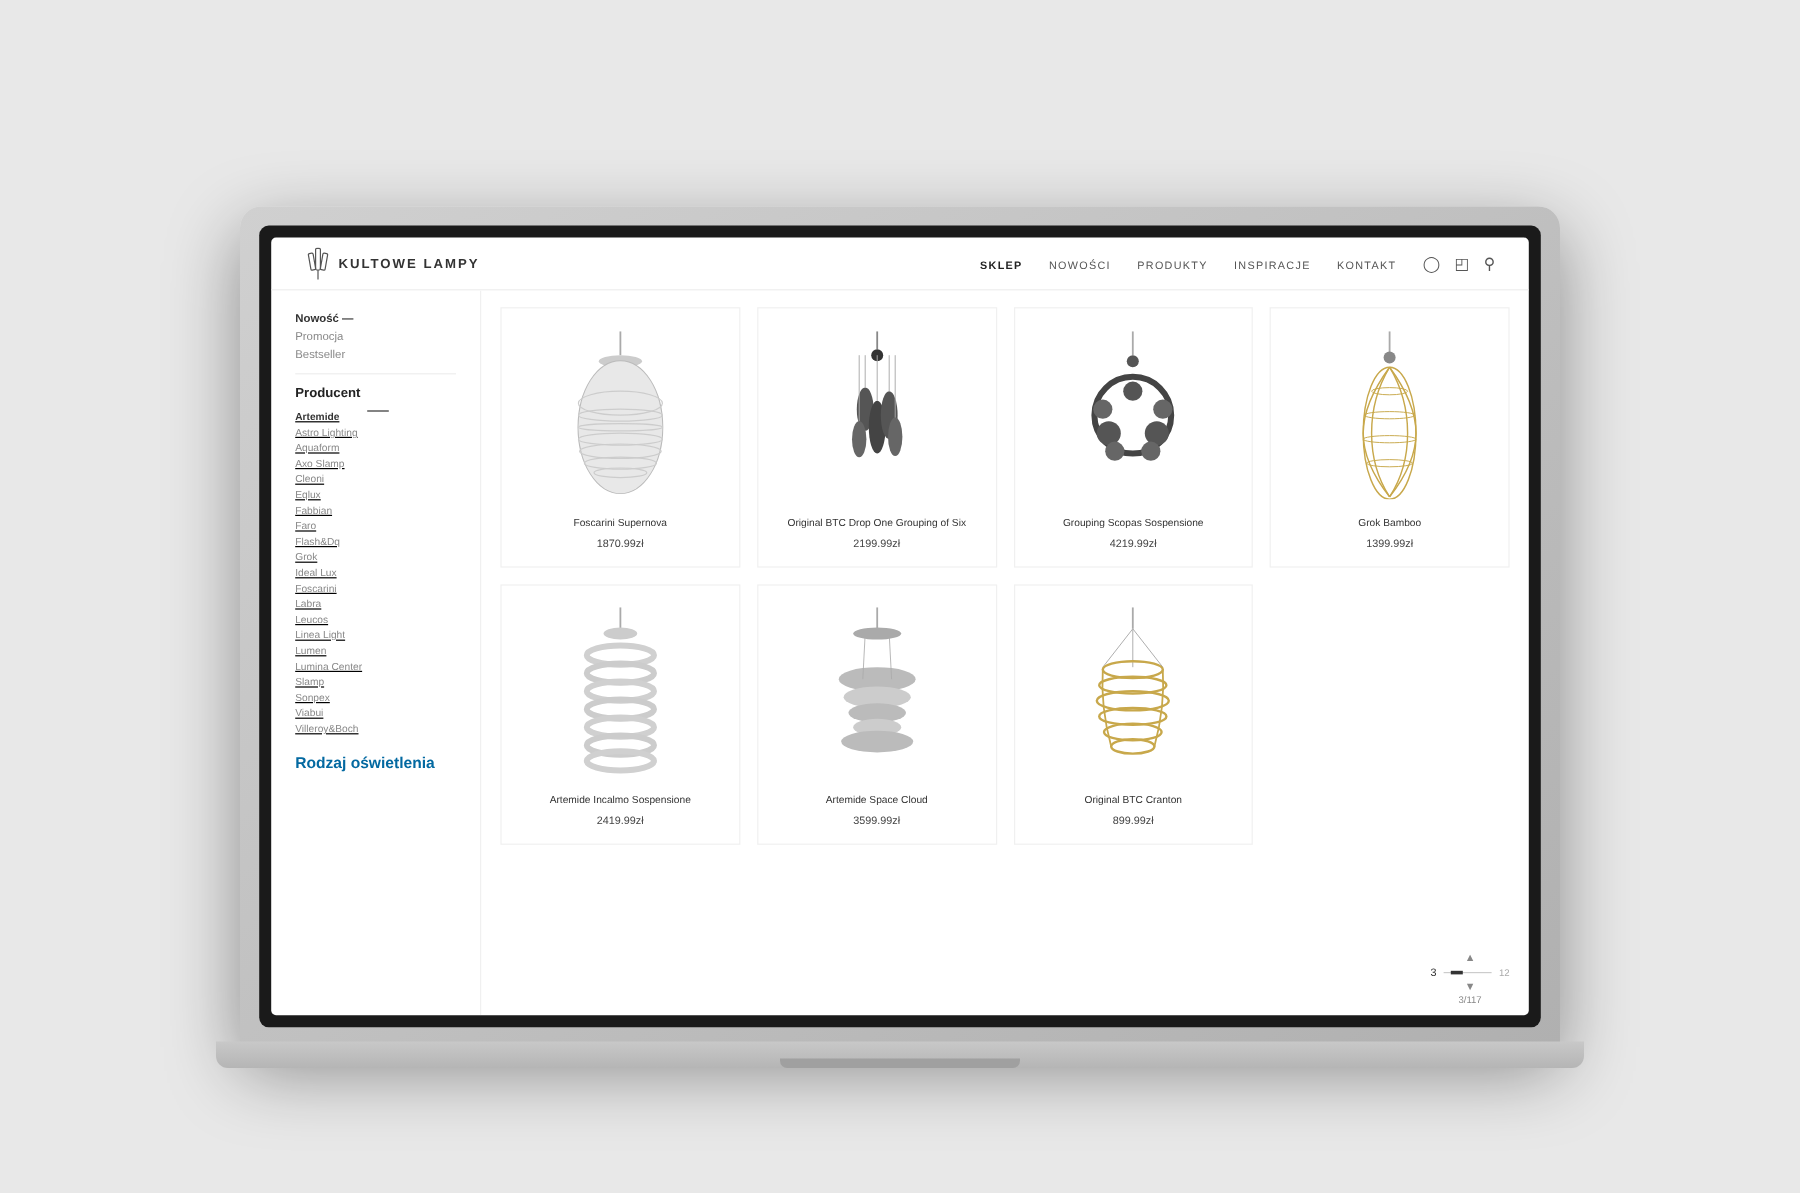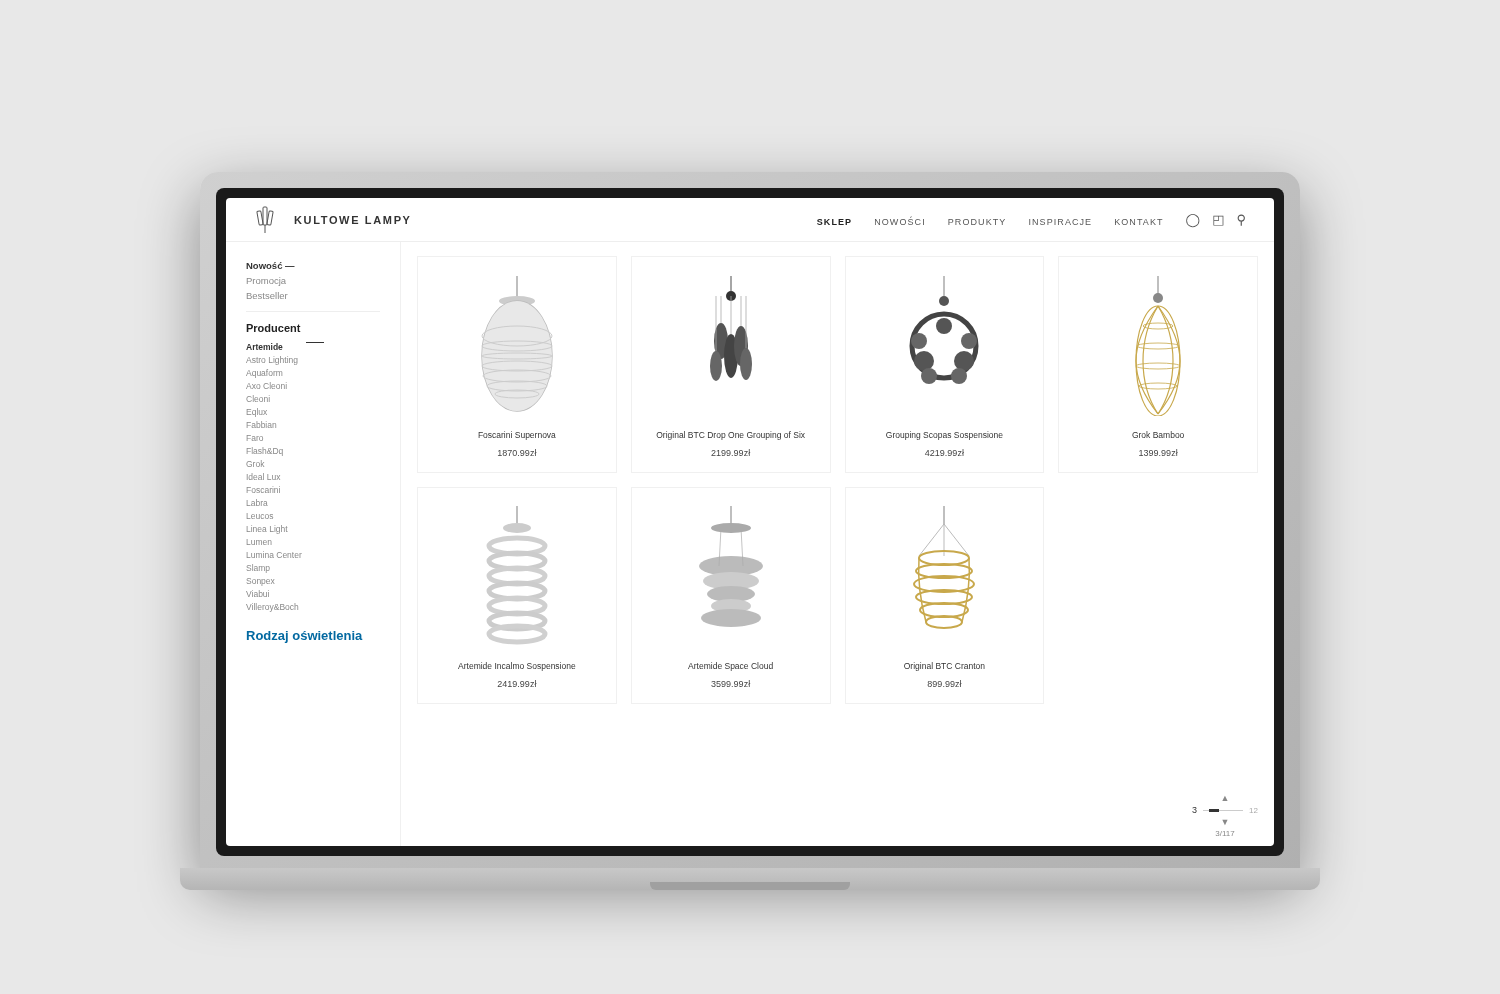--- a/index.html
+++ b/index.html
@@ -88,7 +88,7 @@
     .logo {
       display: flex;
       align-items: center;
-      gap: 18px;
+      gap: 6px;
       margin-right: auto;
     }
 

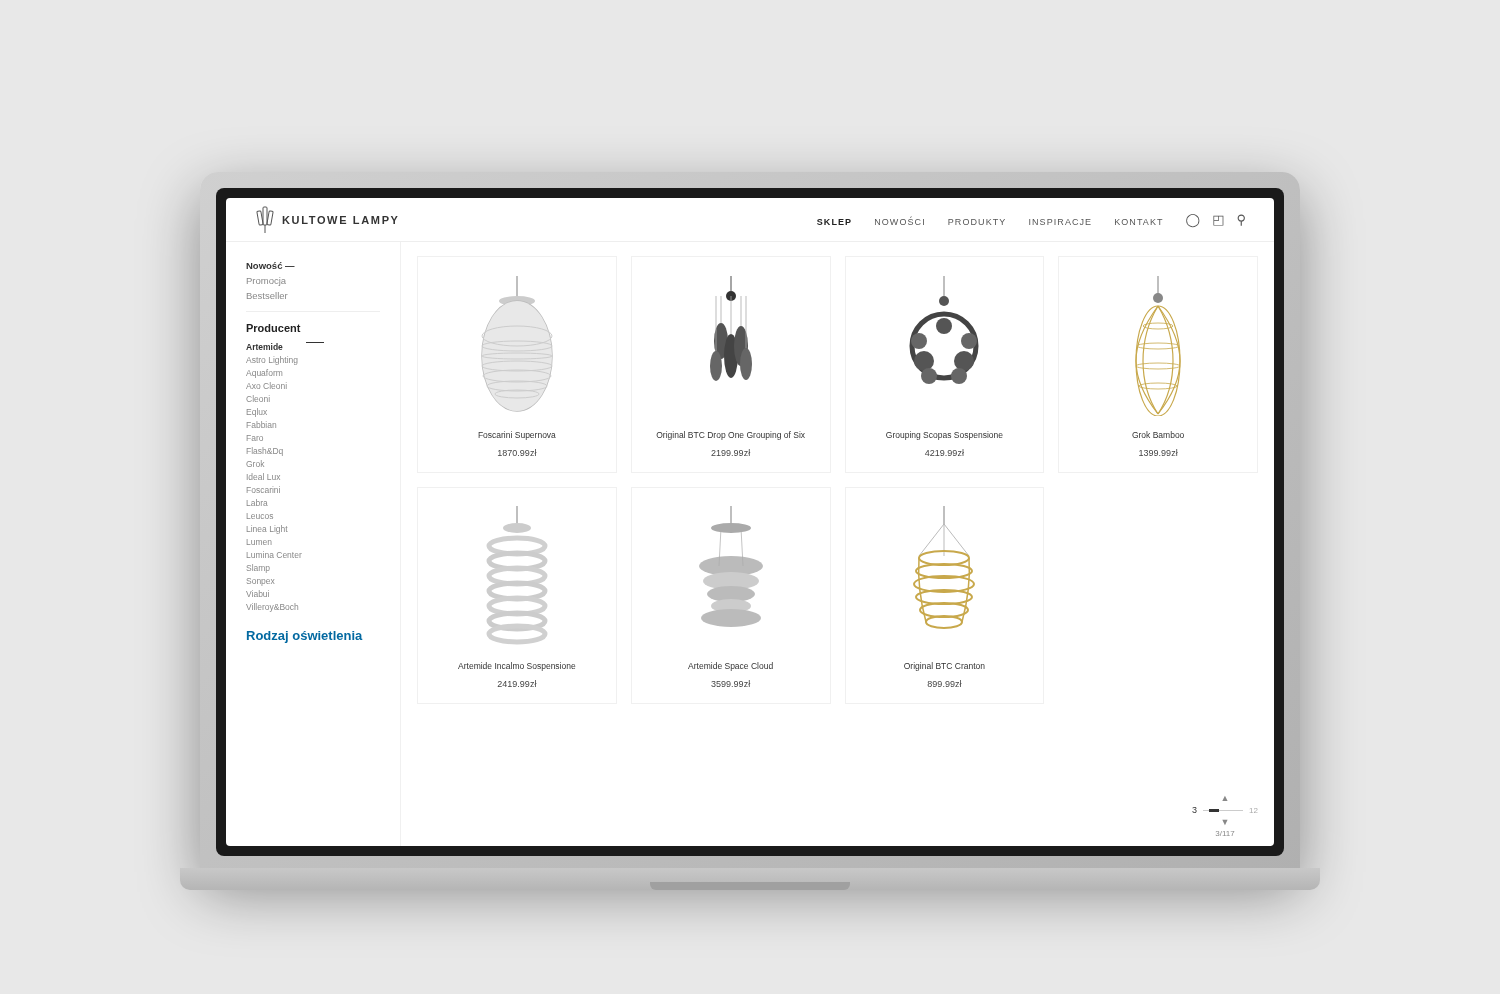--- a/index.html
+++ b/index.html
@@ -191,6 +191,7 @@
       align-items: flex-start;
       gap: 20px;
       margin-bottom: 3px;
+      text-decoration: underline;
     }
 
     .producer-item .name {

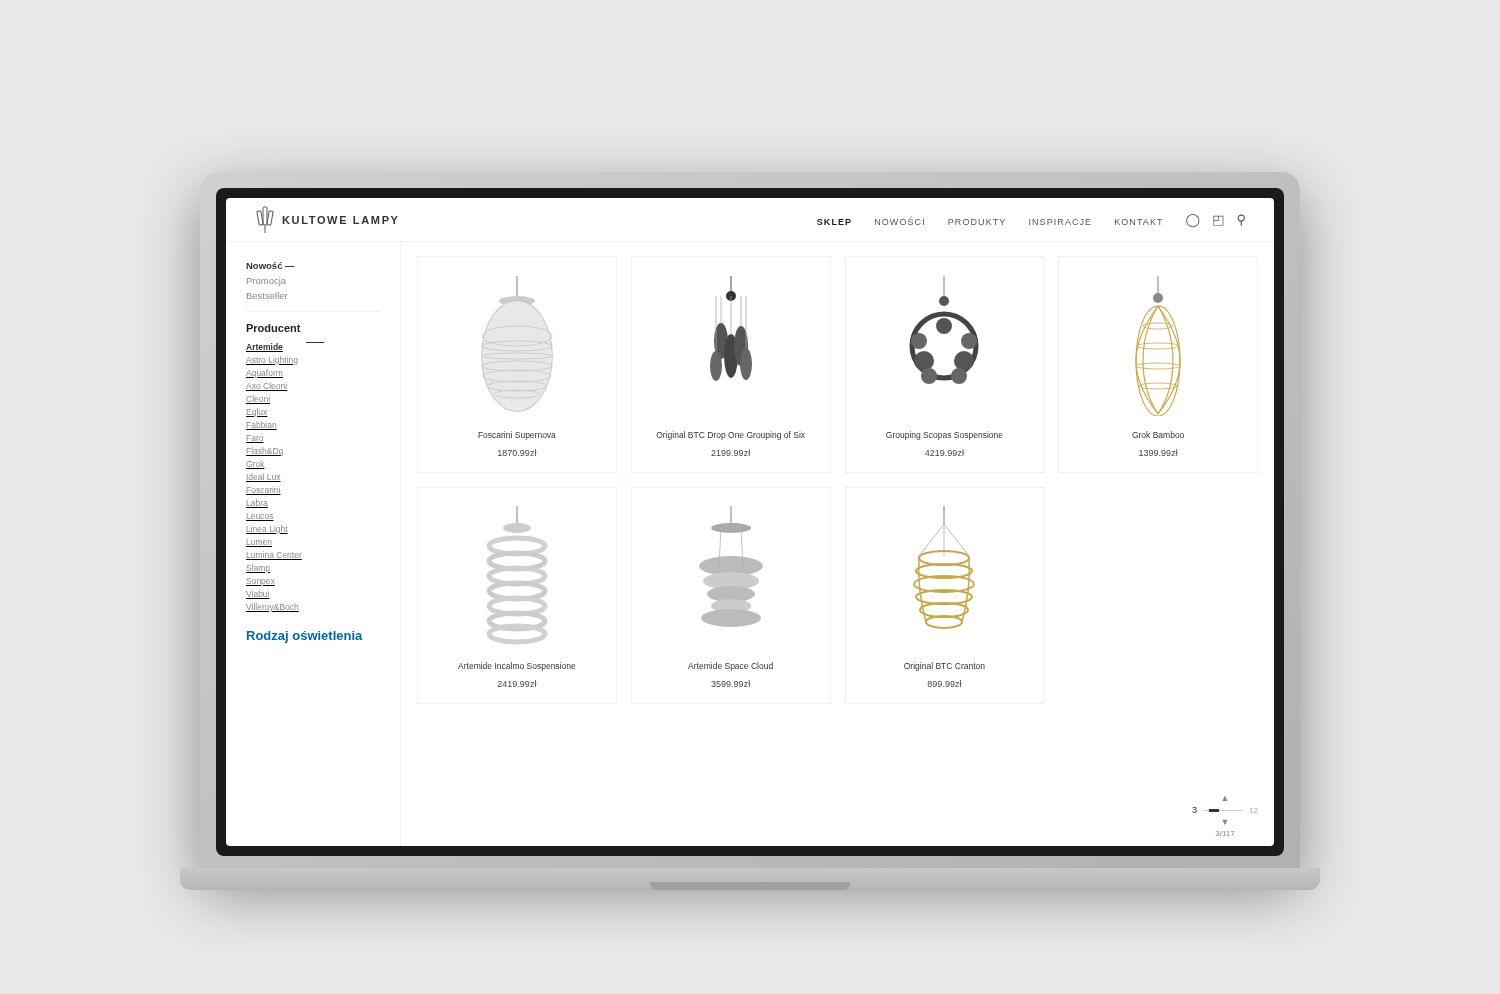--- a/index.html
+++ b/index.html
@@ -371,7 +371,7 @@
                   <span class="name">Aquaform</span>
                 </div>
                 <div class="producer-item">
-                  <span class="name">Axo Cleoni</span>
+                  <span class="name">Axo Slamp</span>
                 </div>
                 <div class="producer-item">
                   <span class="name">Cleoni</span>

